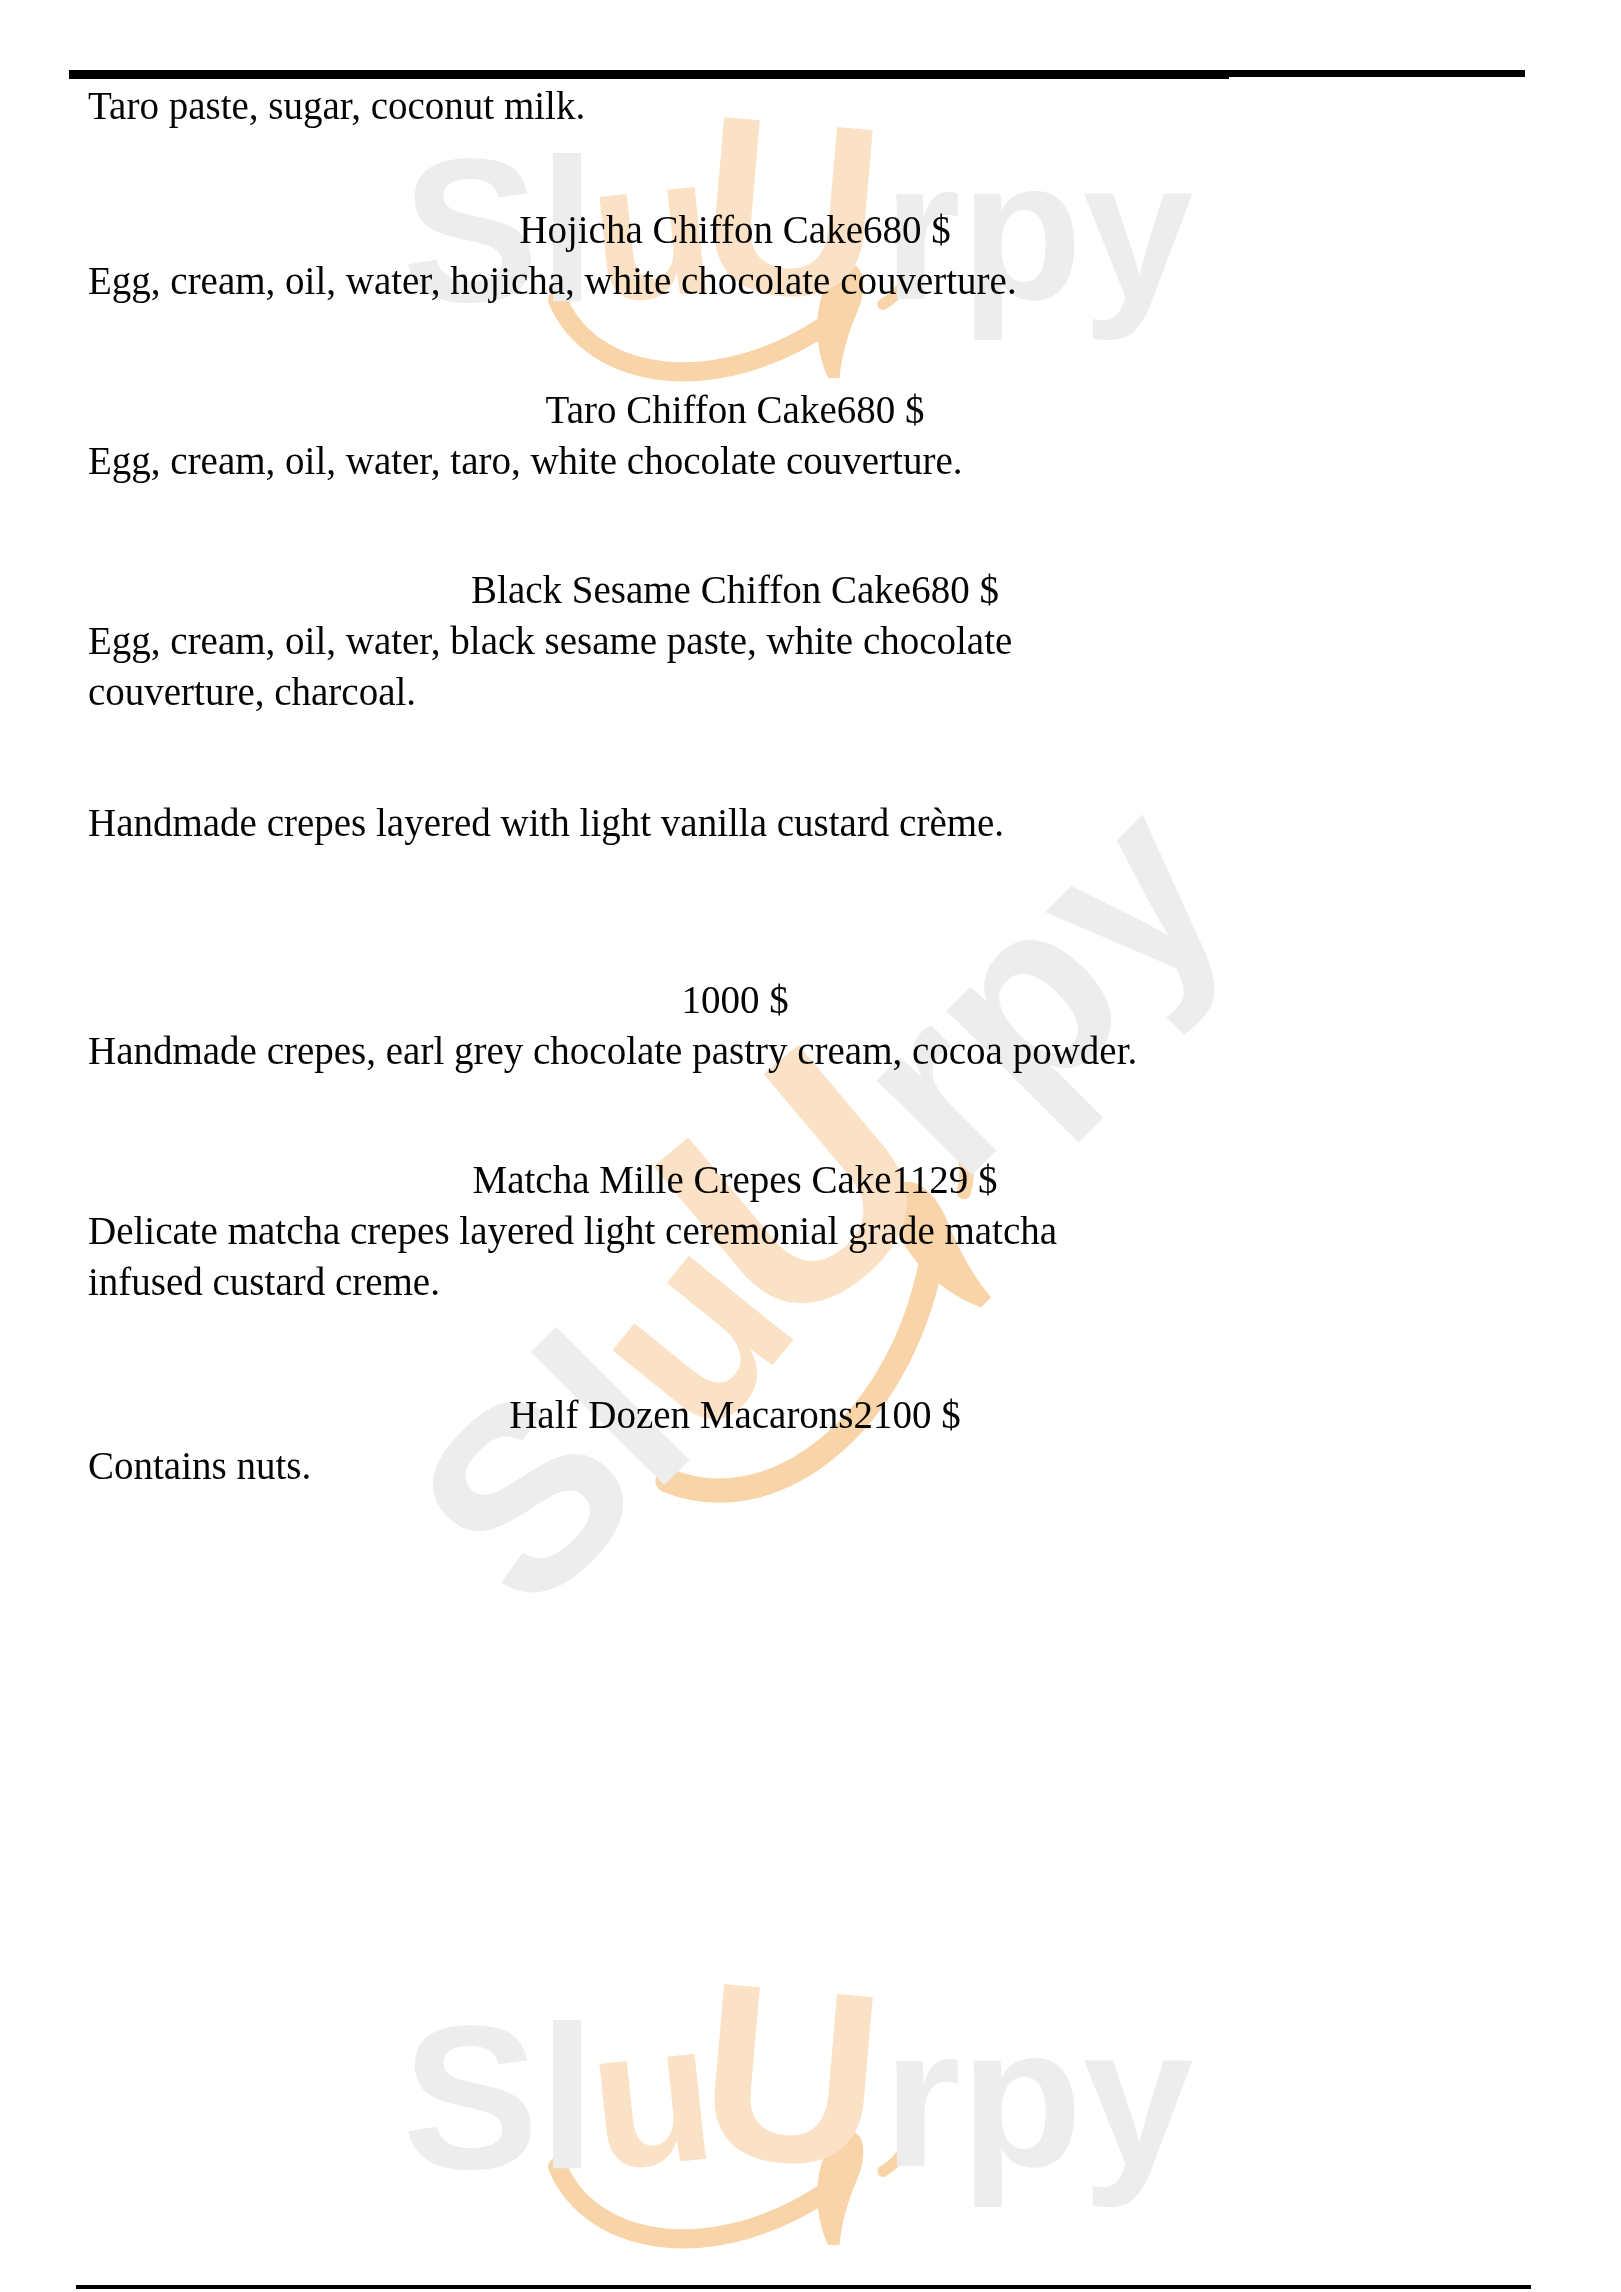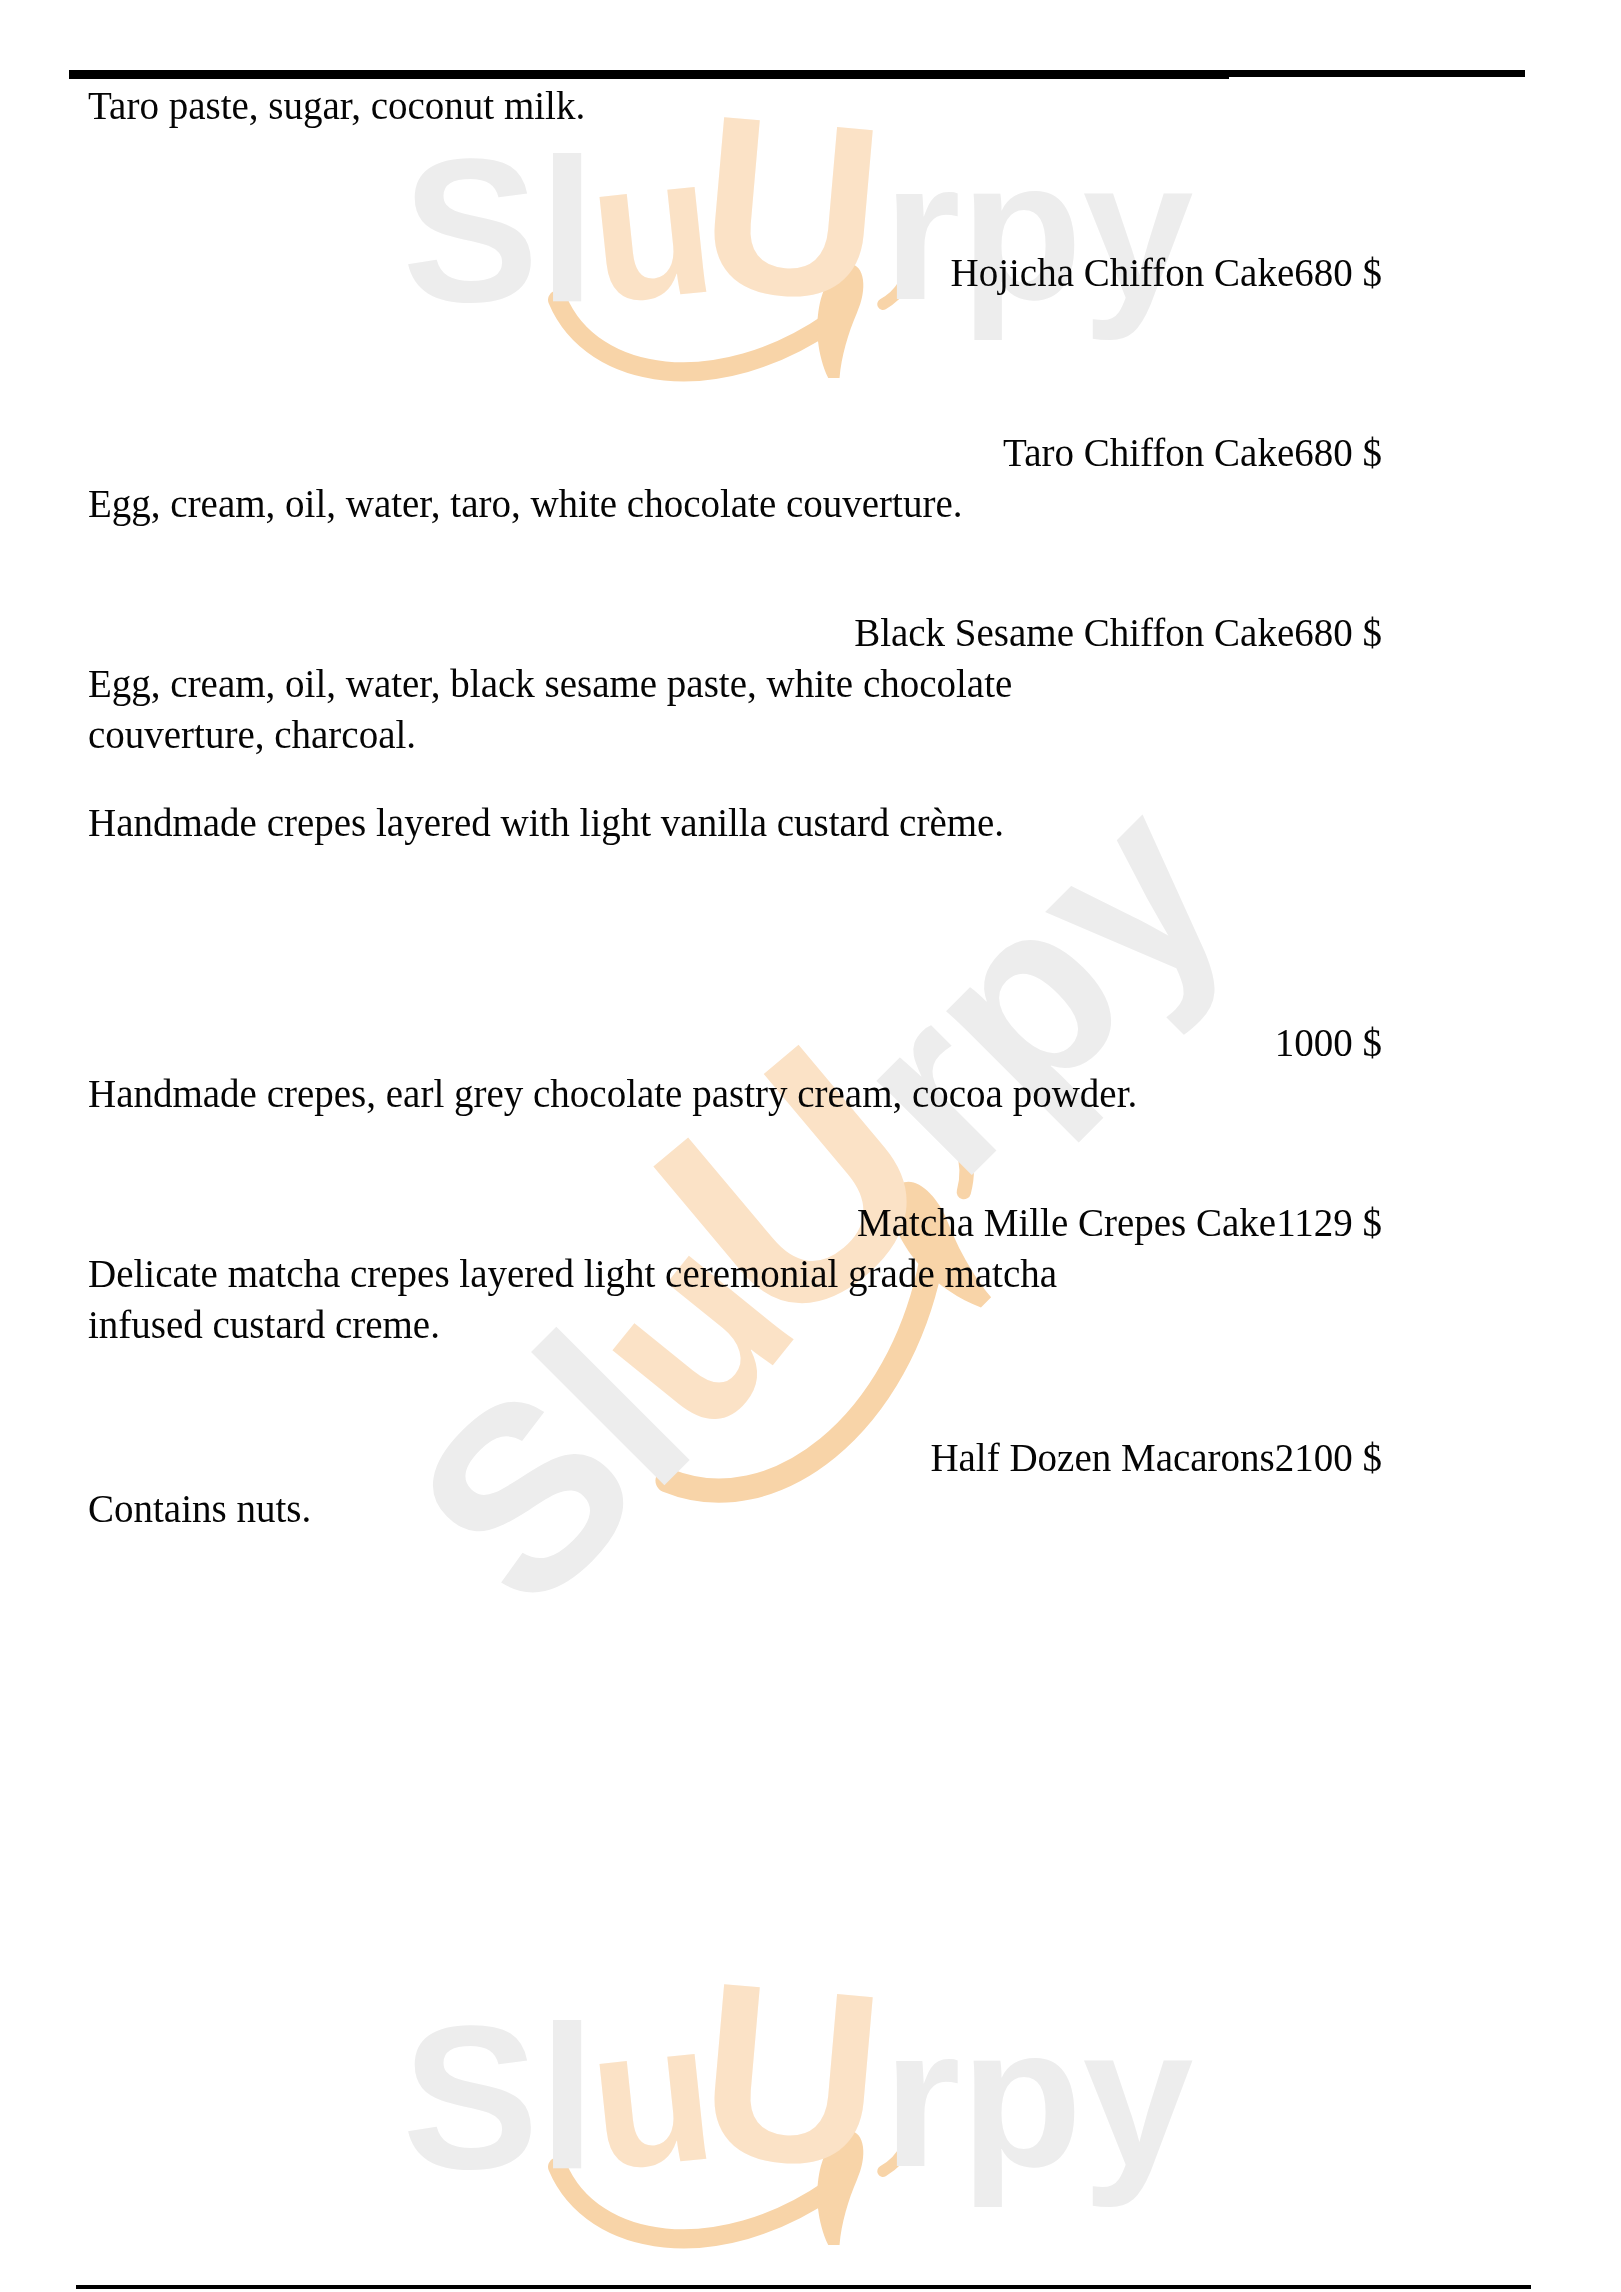--- a/index.html
+++ b/index.html
@@ -27,9 +27,8 @@
   }
   .item-row {
     display: flex;
-    justify-content: flex-end;
+    justify-content: center;
     align-items: baseline;
-    margin-top: 43px;
   }
   .item-title { white-space: nowrap; }
   .item-price { white-space: nowrap; text-align: right; }

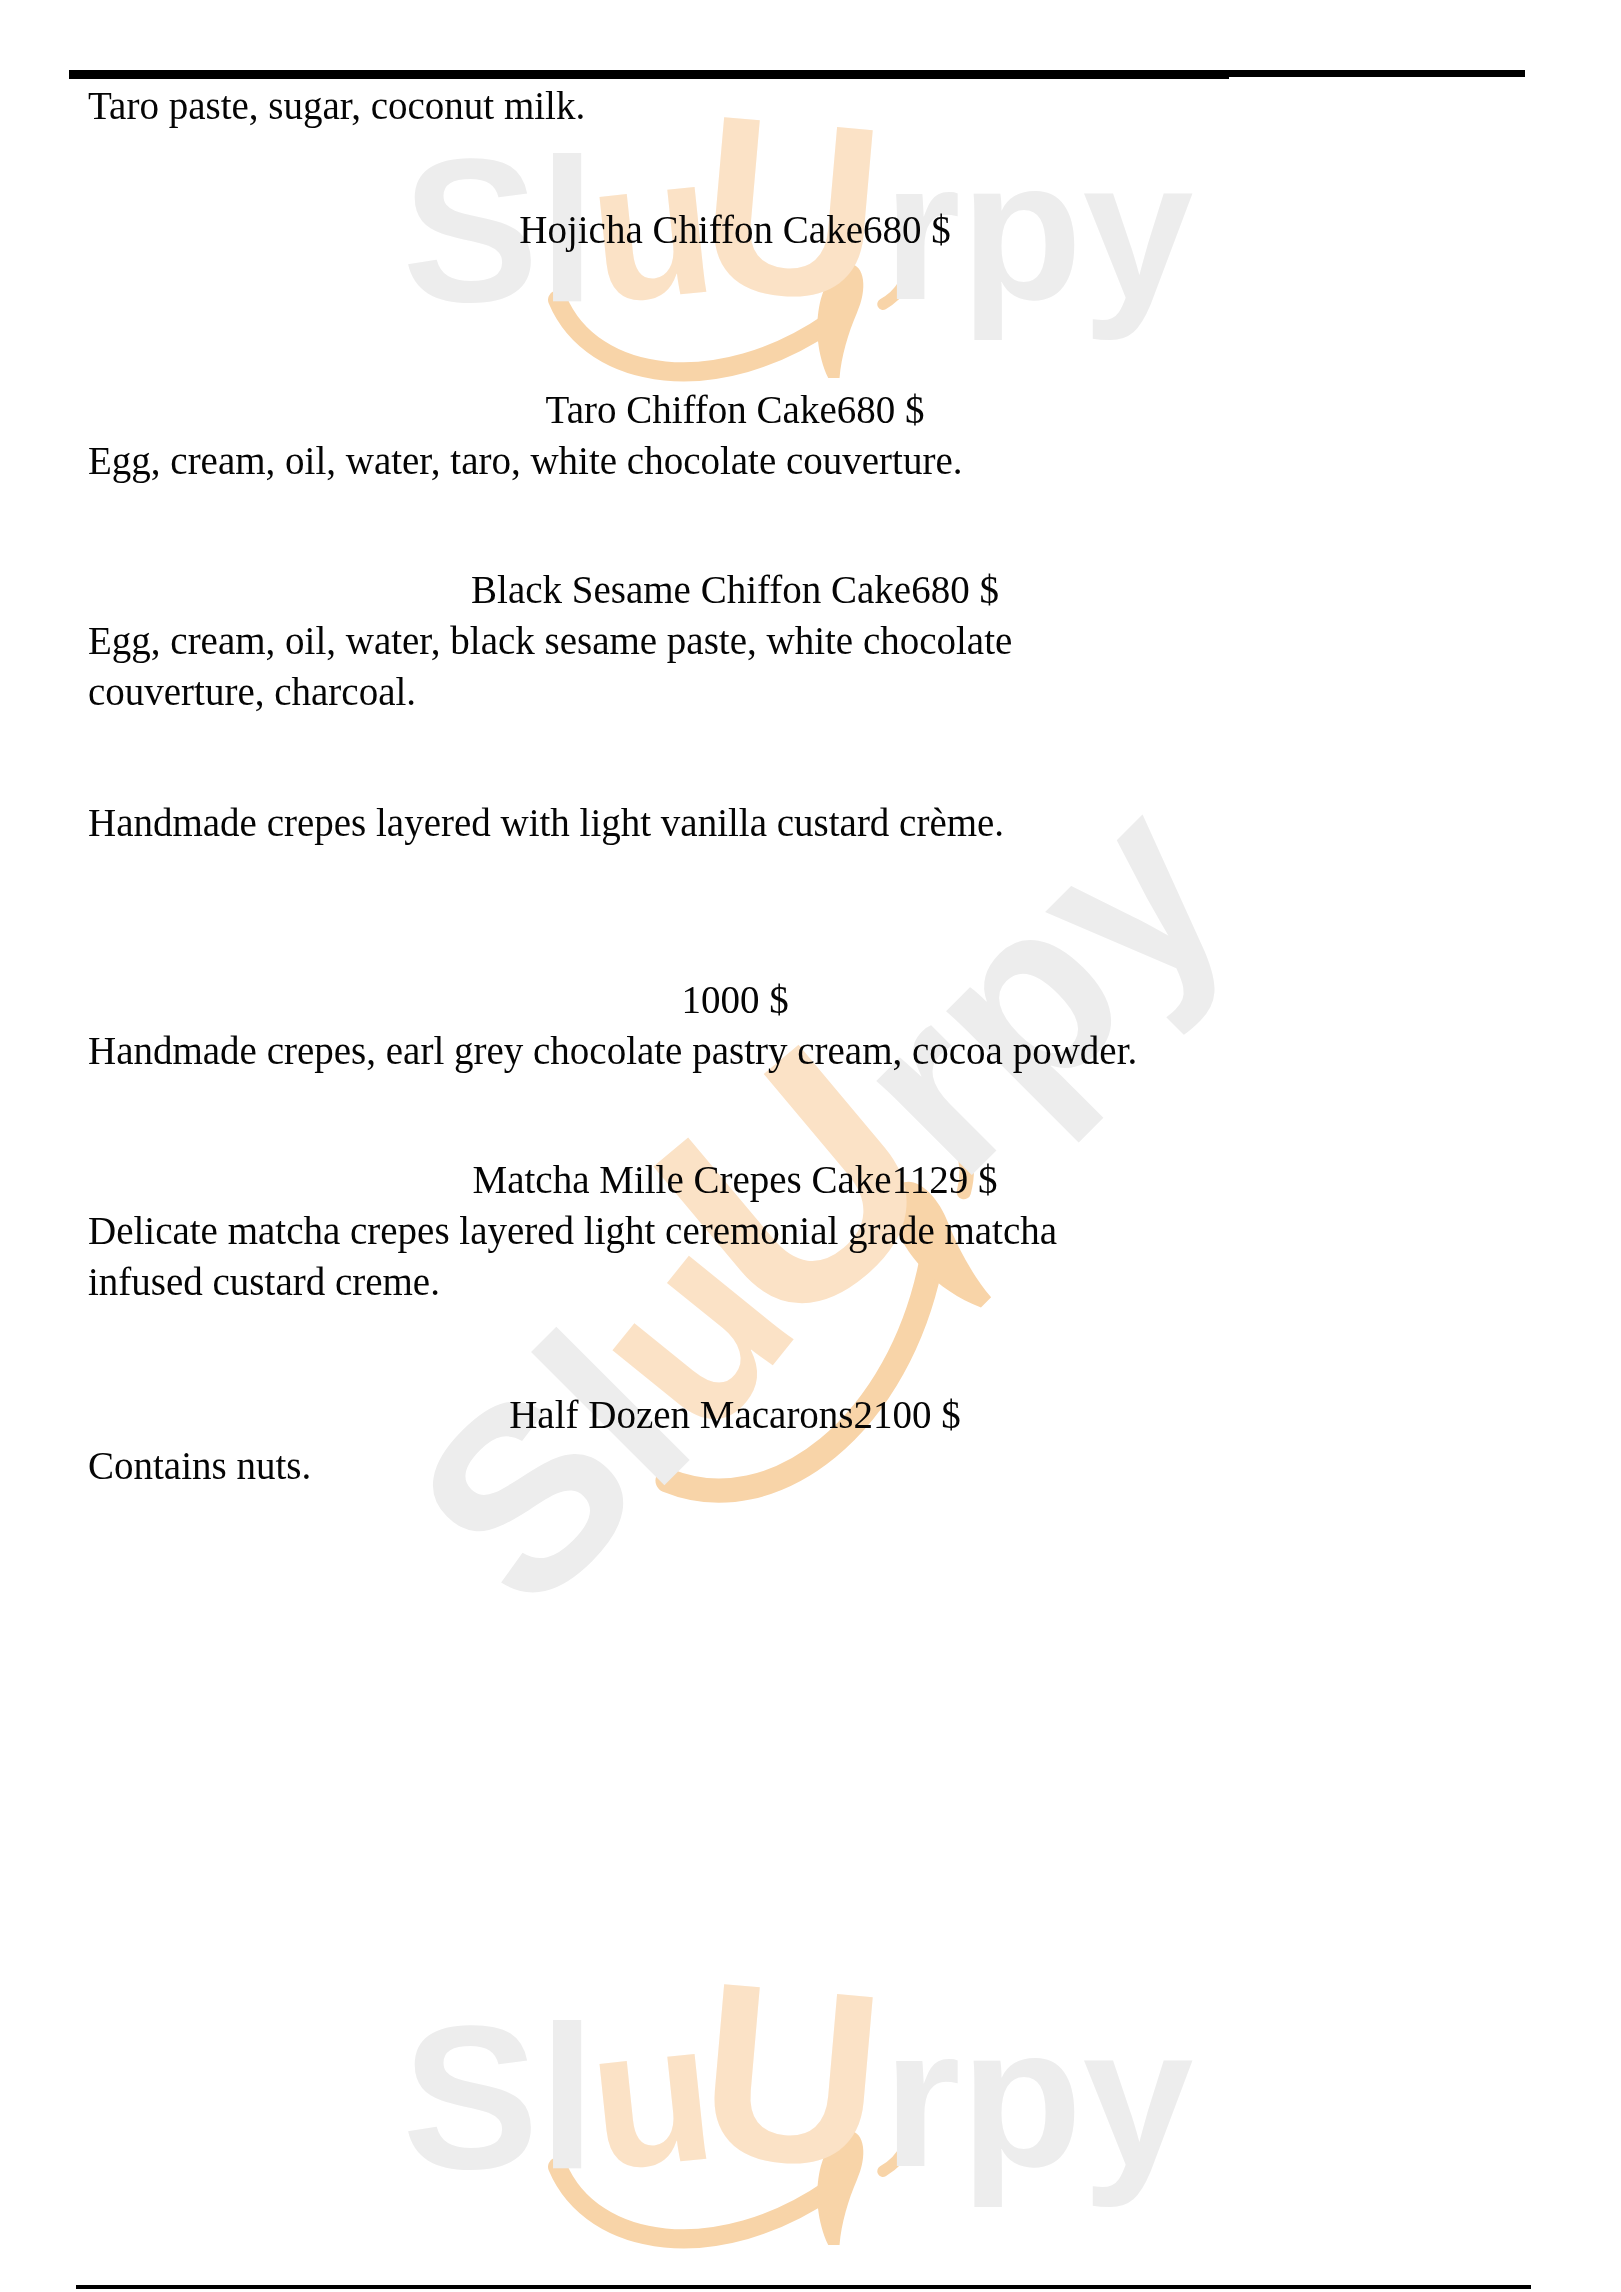--- a/index.html
+++ b/index.html
@@ -95,6 +95,7 @@
       <span class="item-title">Hojicha Chiffon Cake</span>
       <span class="item-price">680 $</span>
     </div>
+    <div class="desc-line">Egg, cream, oil, water, hojicha, white chocolate couverture.</div>
   </div>
 
   <div class="textcol" style="top:384px">

